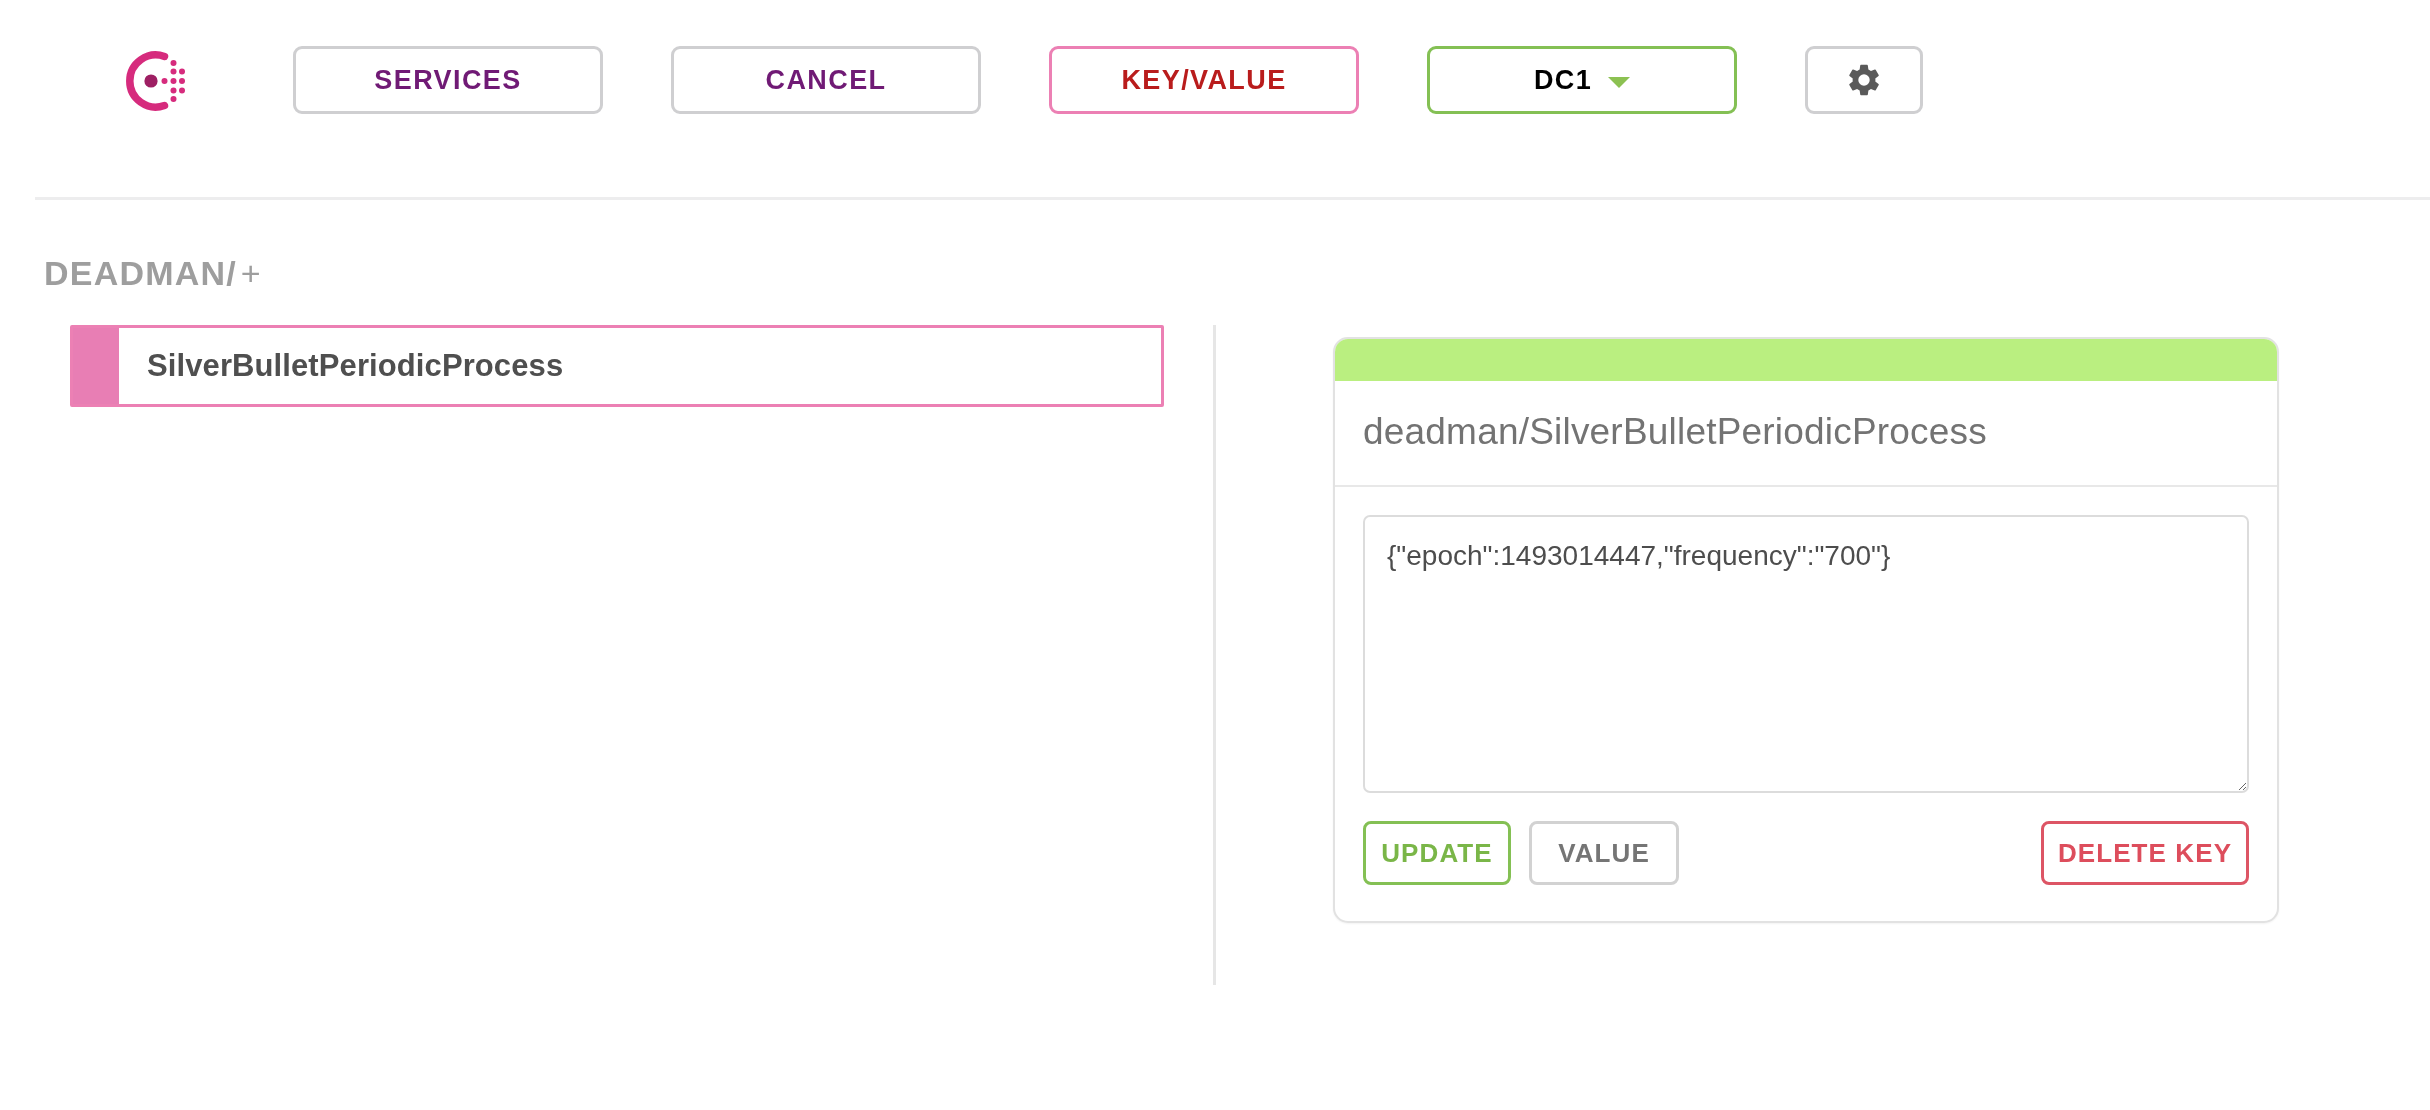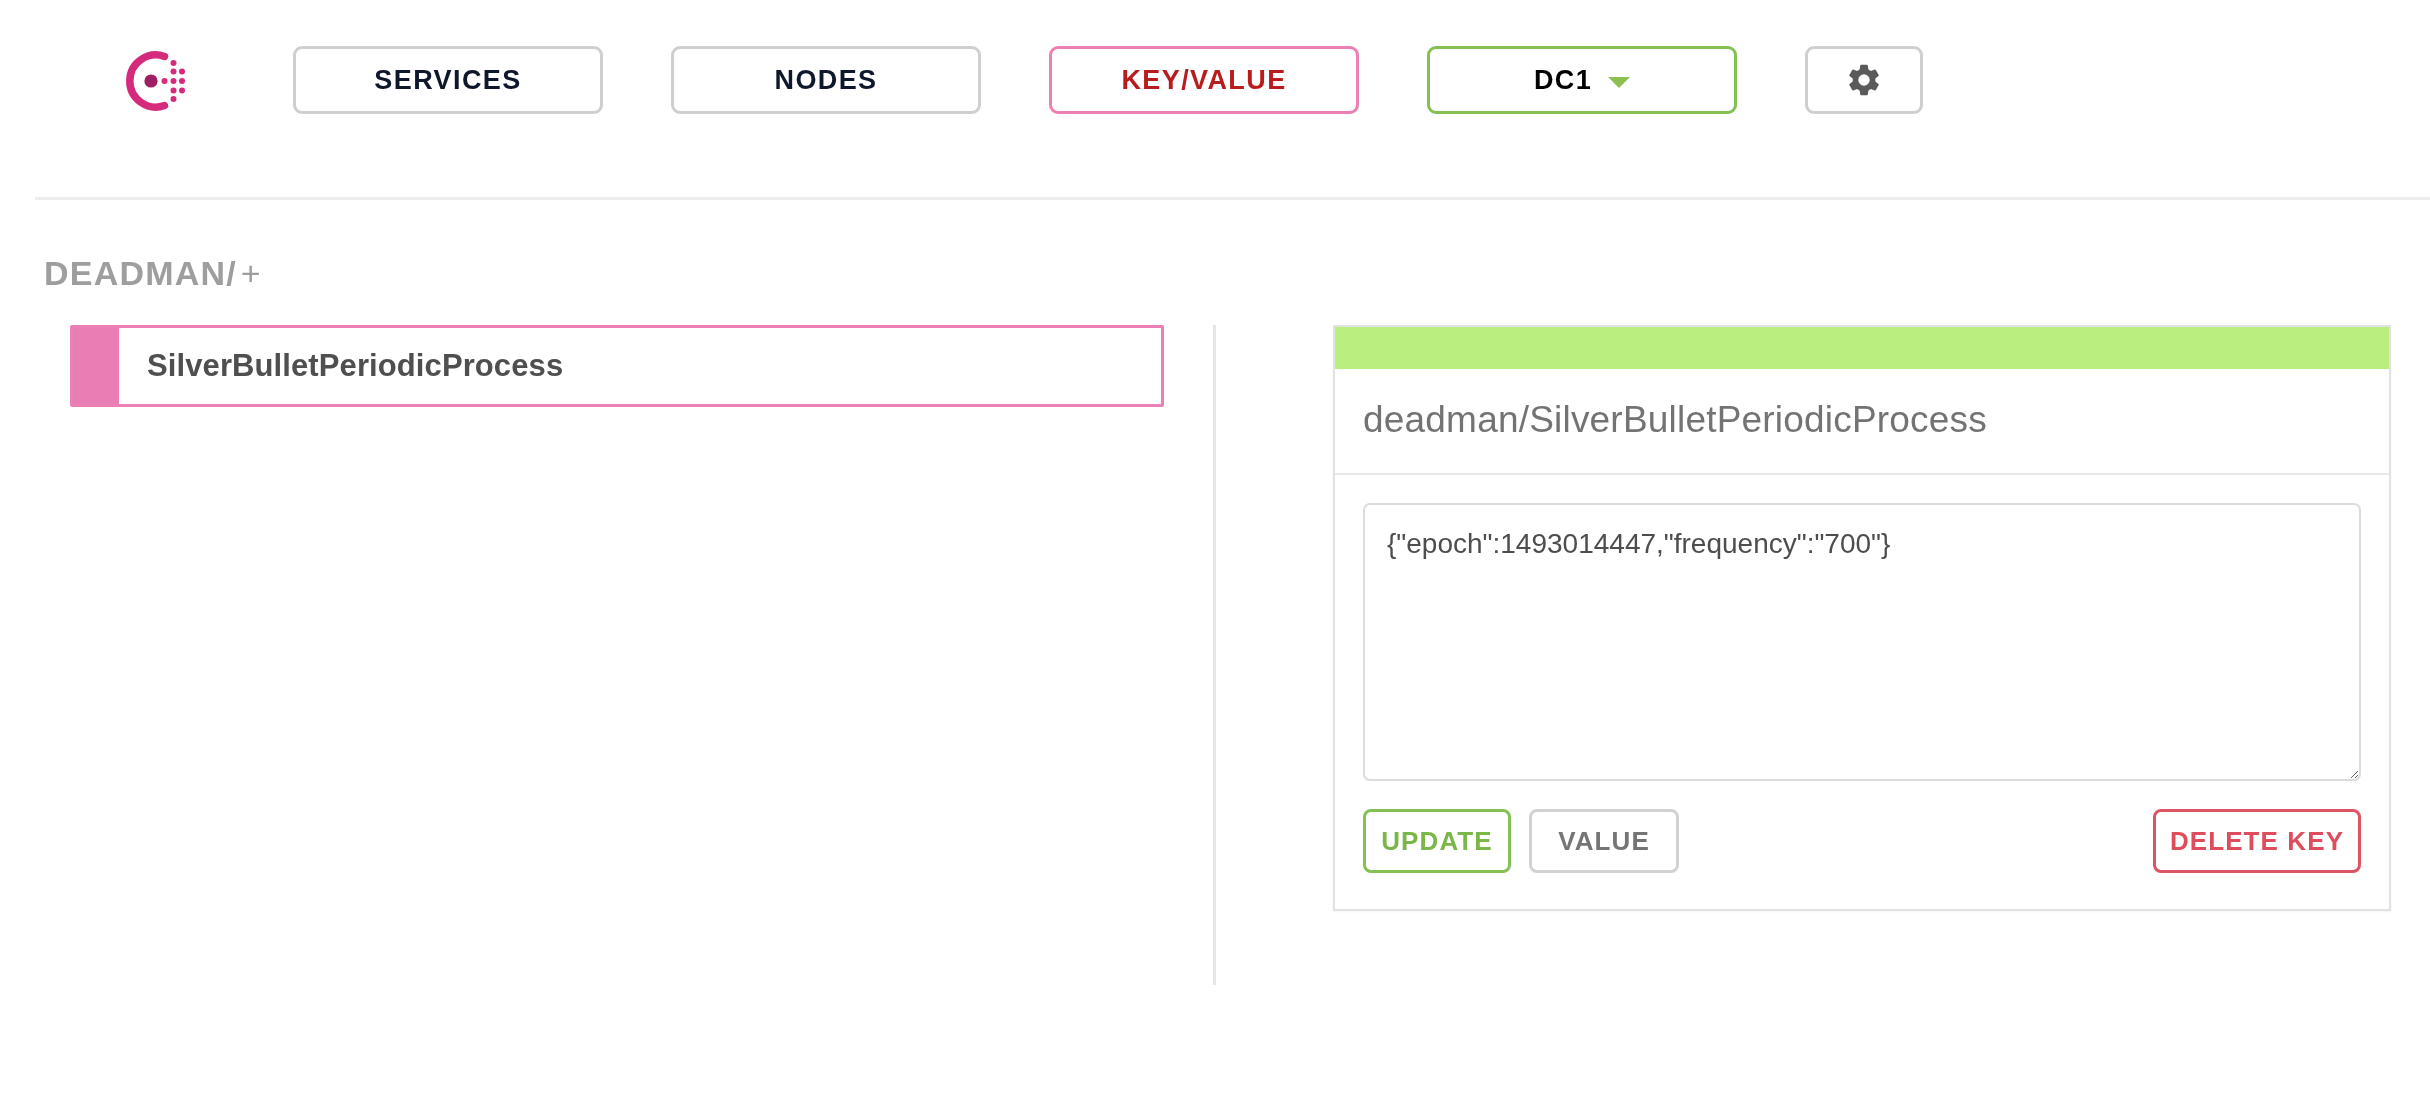--- a/index.html
+++ b/index.html
@@ -46,7 +46,7 @@
     border: 3px solid #cfcfd1;
     border-radius: 9px;
     background: #ffffff;
-    color: #0f172a;
+    color: #701a75;
     font-size: 27px;
     font-weight: bold;
     letter-spacing: 1.4px;

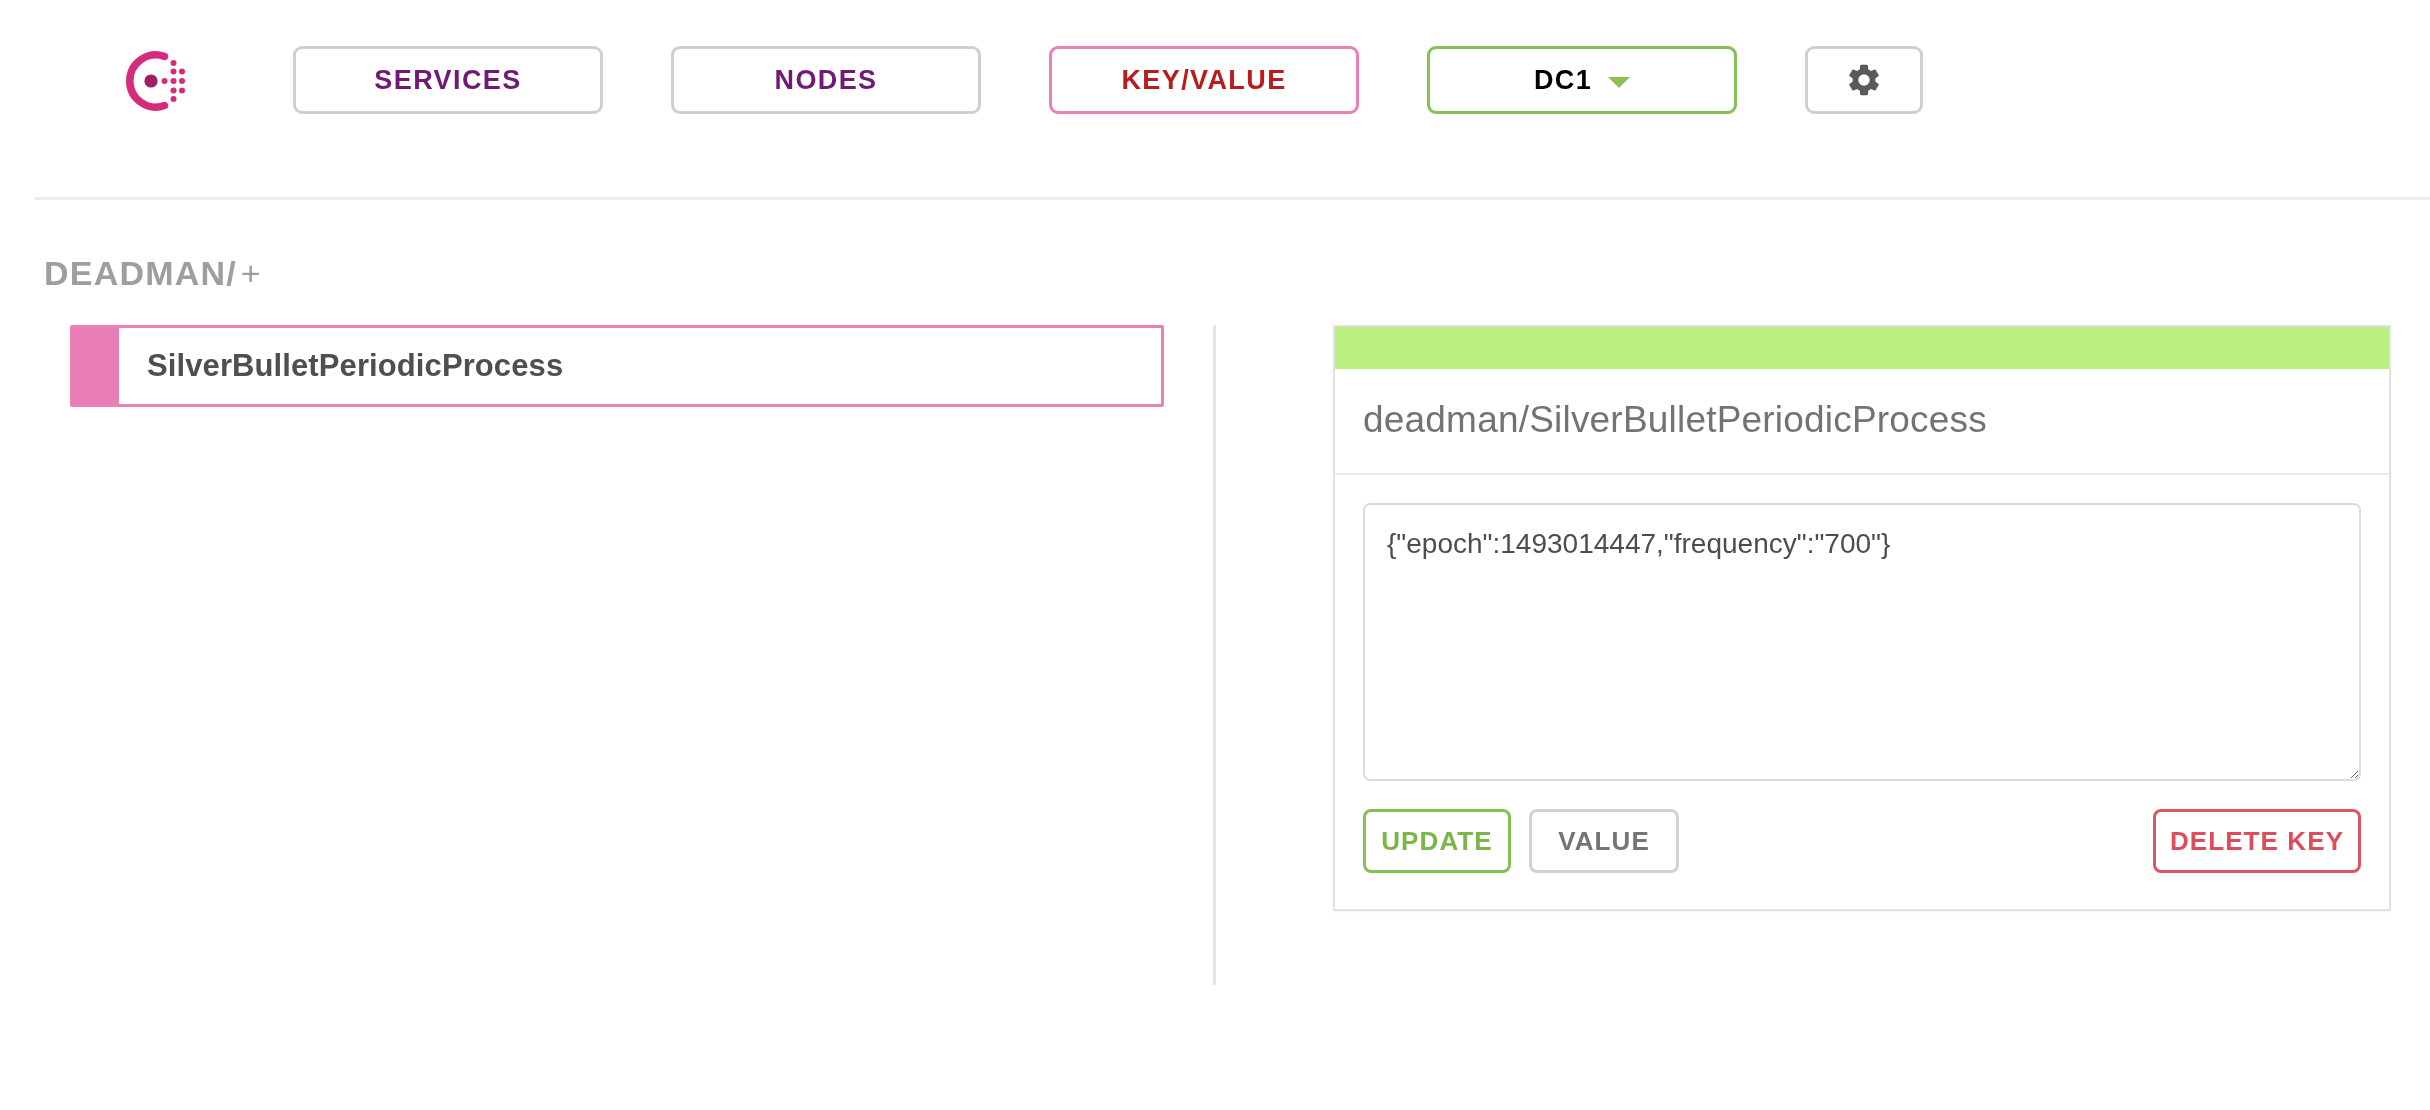--- a/index.html
+++ b/index.html
@@ -264,7 +264,7 @@
         <span>SERVICES</span>
       </div>
       <div class="nav-btn">
-        <span>NODES</span>
+        <span>CANCEL</span>
       </div>
       <div class="nav-btn active-pink">
         <span>KEY/VALUE</span>

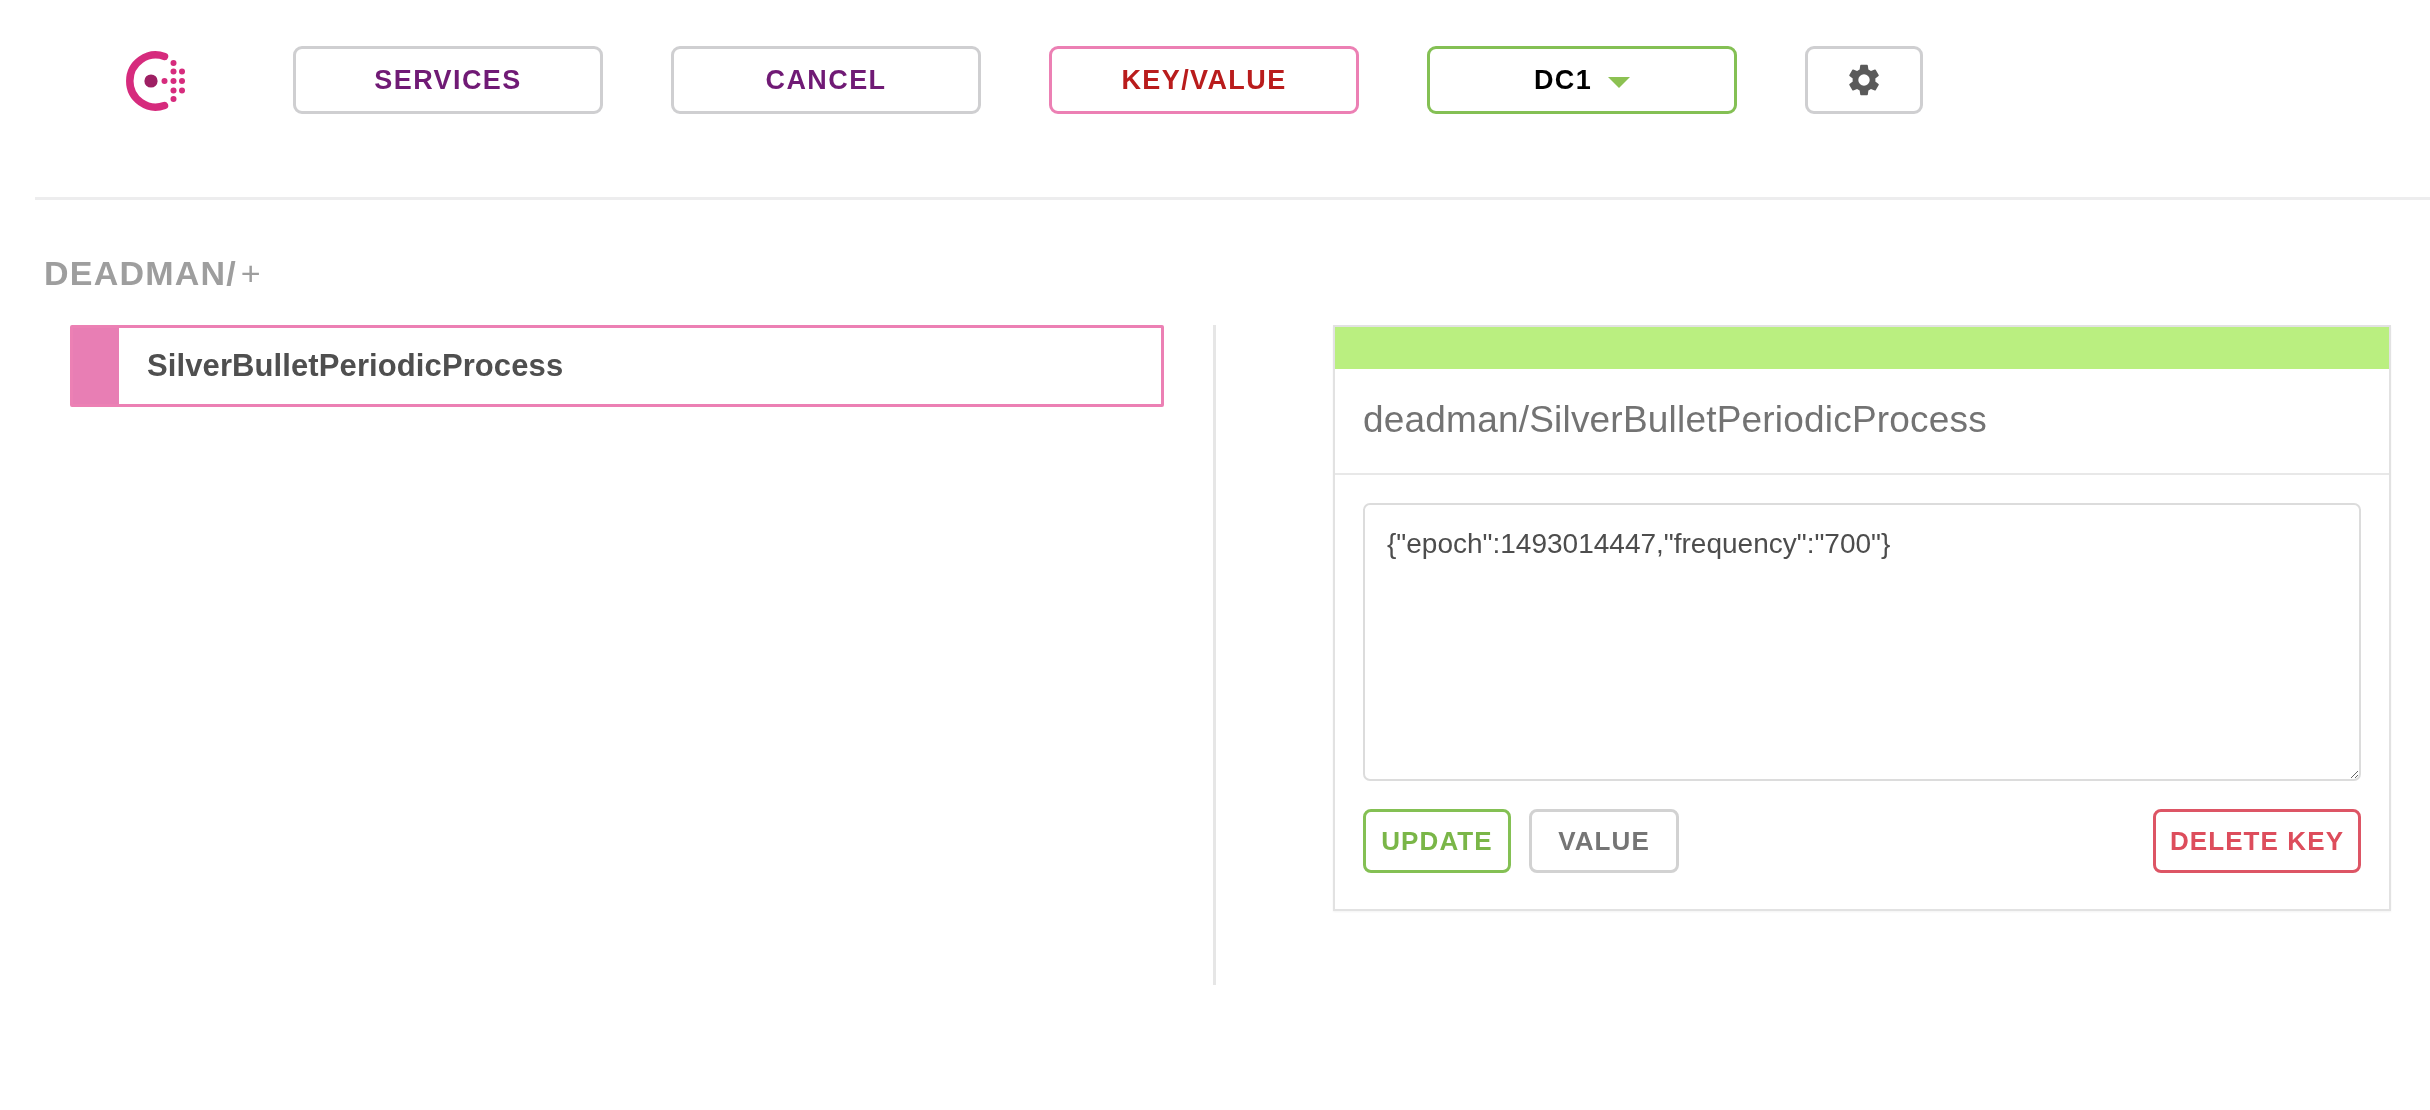--- a/index.html
+++ b/index.html
@@ -162,12 +162,13 @@
 
   
   .card {
-    width: 1058px;
+    width: 946px;
     border: 2px solid #e2e2e2;
-    border-radius: 0;
+    border-radius: 15px;
     background: #ffffff;
     box-shadow: 0 1px 2px rgba(0,0,0,0.05);
     overflow: hidden;
+    margin-top: 12px;
   }
   .card-flag {
     height: 42px;

